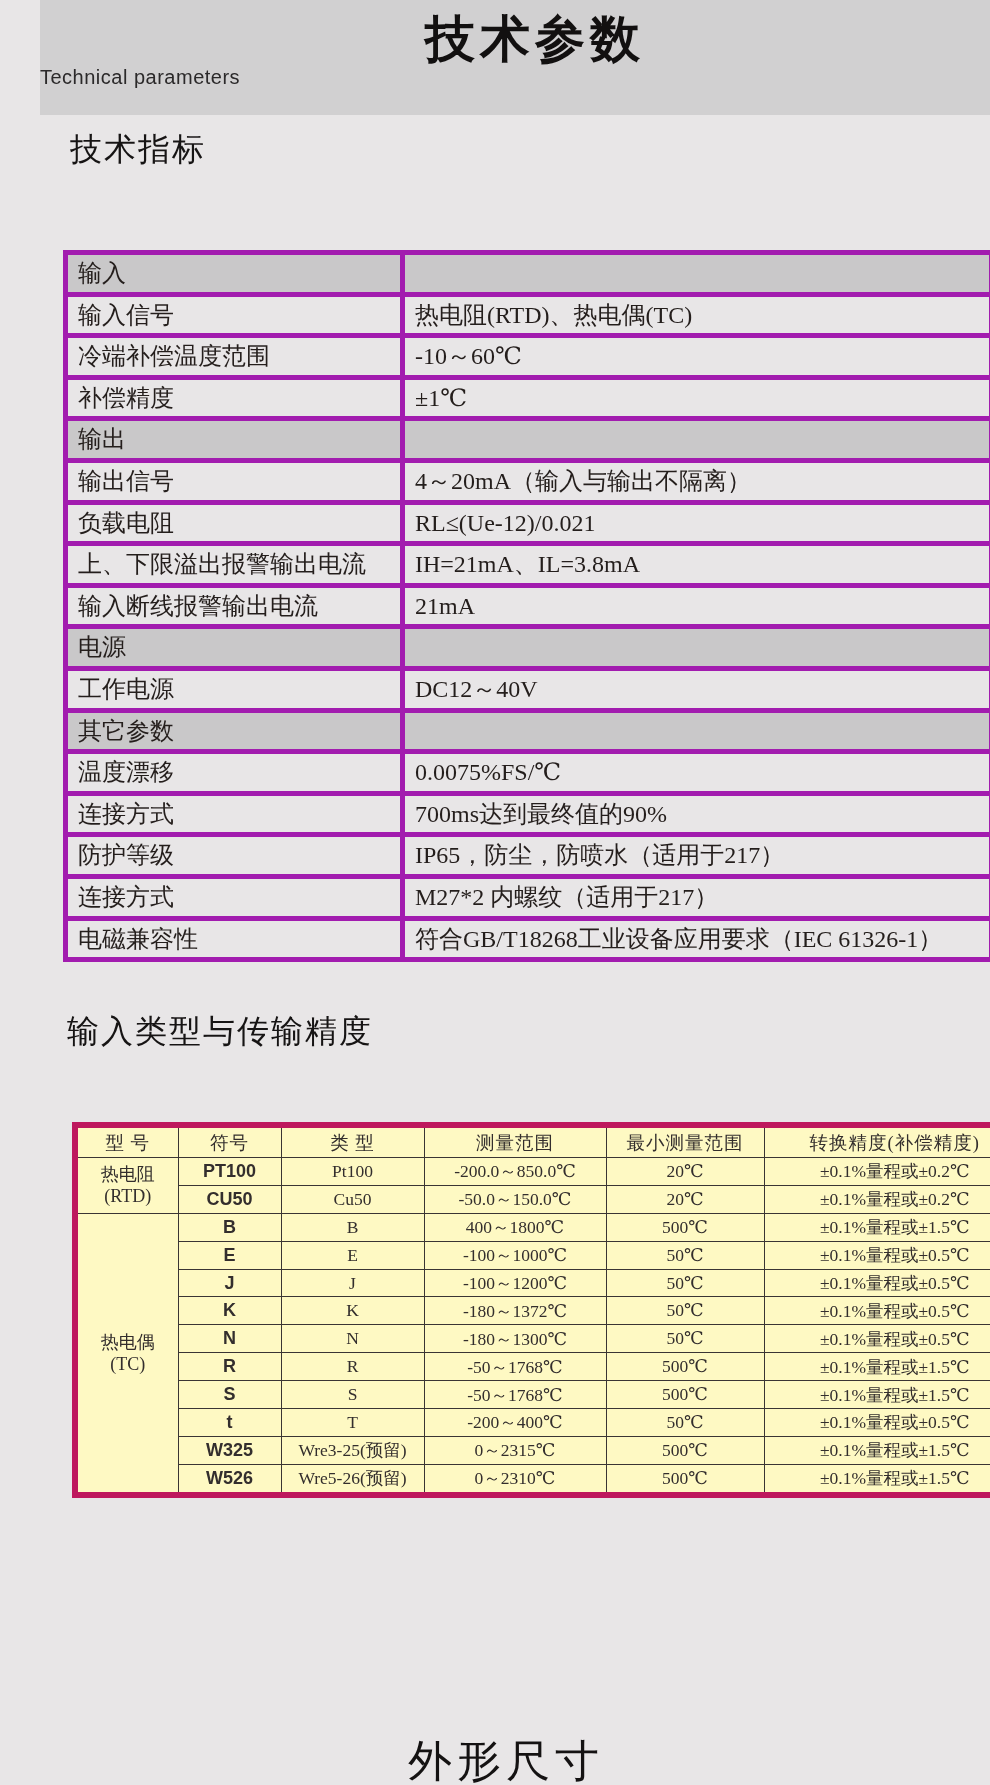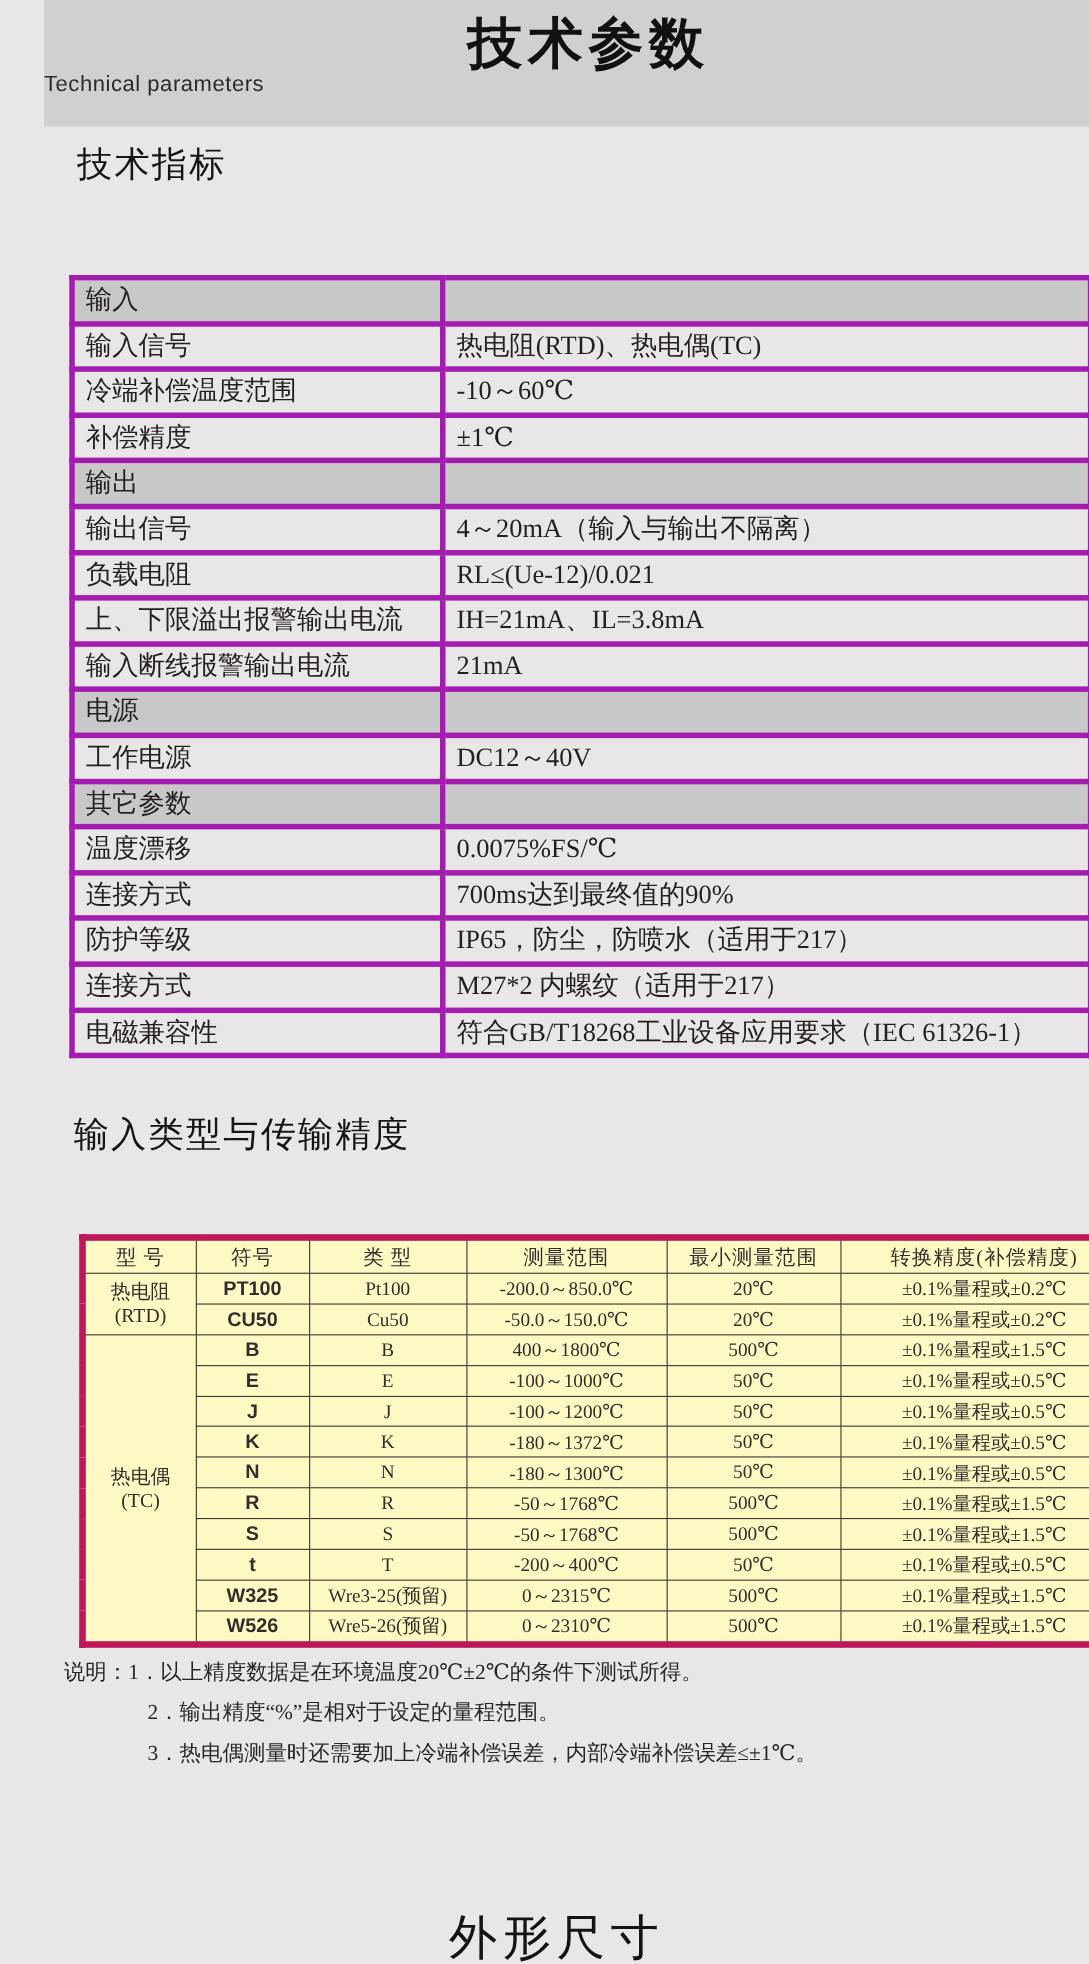--- a/index.html
+++ b/index.html
@@ -249,11 +249,6 @@
       </tbody>
   </table>
 
-  <div class="notes">
-    <div class="note-line"><span class="note-label">说明：</span><span>1．以上精度数据是在环境温度20℃±2℃的条件下测试所得。</span></div>
-    <div class="note-line indent">2．输出精度“%”是相对于设定的量程范围。</div>
-    <div class="note-line indent">3．热电偶测量时还需要加上冷端补偿误差，内部冷端补偿误差≤±1℃。</div>
-  </div>
 
   <div class="dim-title">外形尺寸</div>
 

